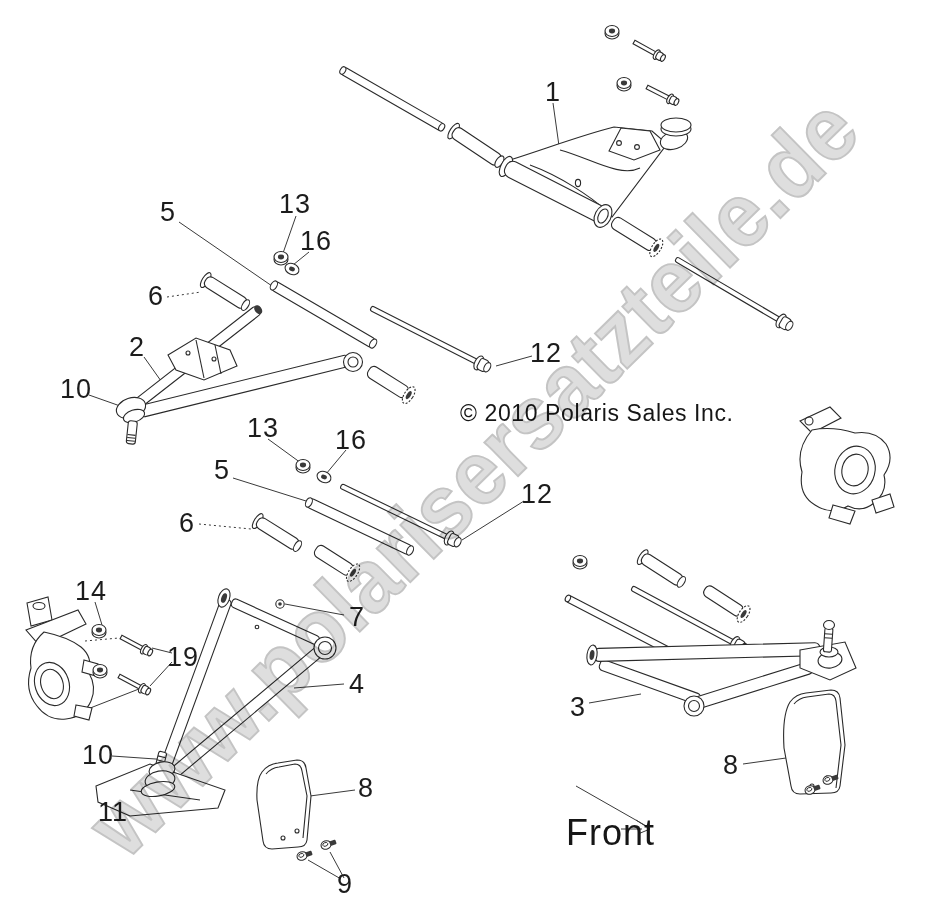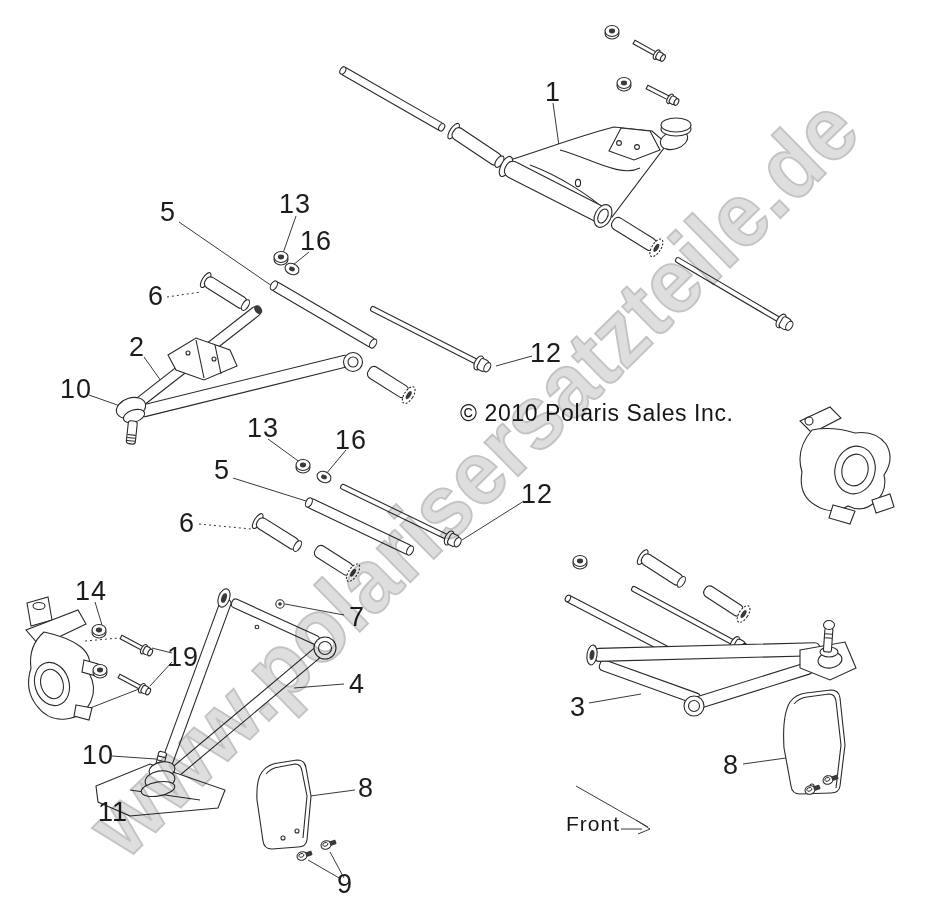--- a/index.html
+++ b/index.html
@@ -15,7 +15,7 @@
            letter-spacing:1px;line-height:1;white-space:nowrap;}
   .copyright{position:absolute;left:460px;top:400px;font-size:23px;color:#161616;
              letter-spacing:0.6px;white-space:nowrap;}
-  .front-label{position:absolute;left:566px;top:812px;font-size:21px;color:#161616;
+  .front-label{position:absolute;left:566px;top:812px;font-size:36px;color:#161616;
                letter-spacing:1px;white-space:nowrap;}
   #watermark{position:absolute;left:0;top:0;mix-blend-mode:multiply;pointer-events:none;}
 </style>

